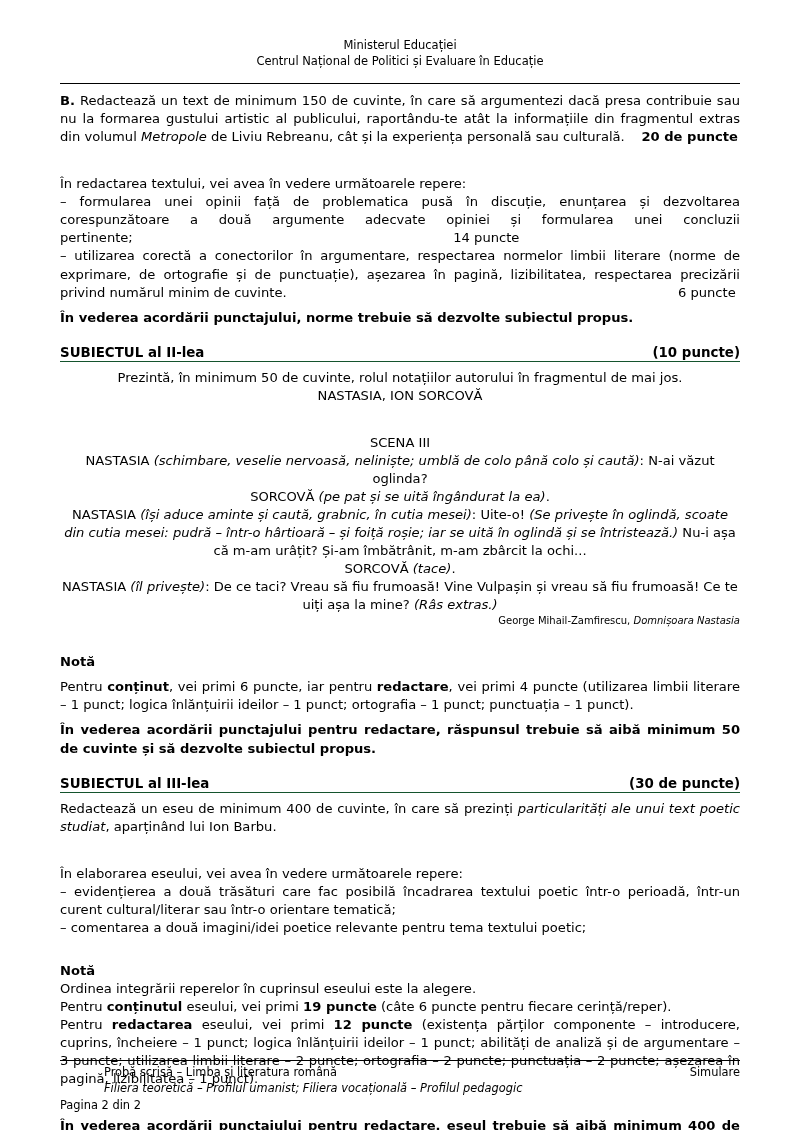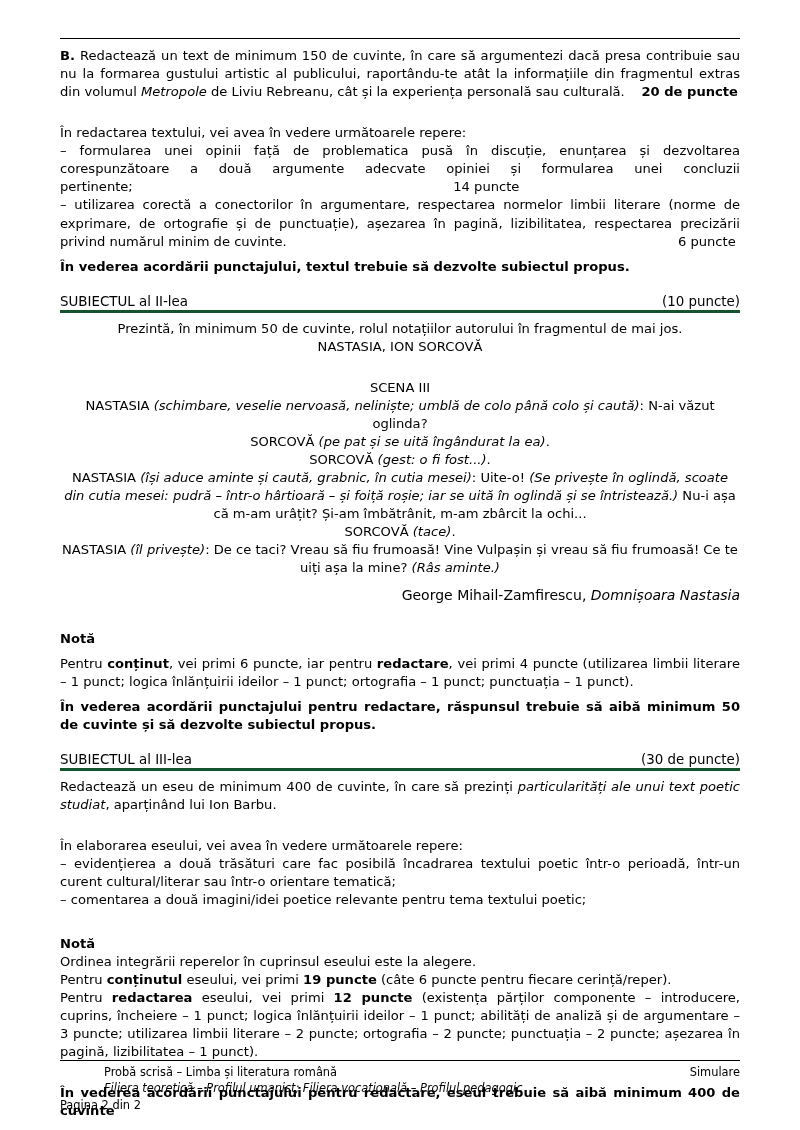--- a/index.html
+++ b/index.html
@@ -87,6 +87,10 @@
 
 <div class="page">
 
+  <div class="header">
+    <div>Ministerul Educației</div>
+    <div>Centrul Național de Politici și Evaluare în Educație</div>
+  </div>
 
   <hr class="hr hr-top">
 

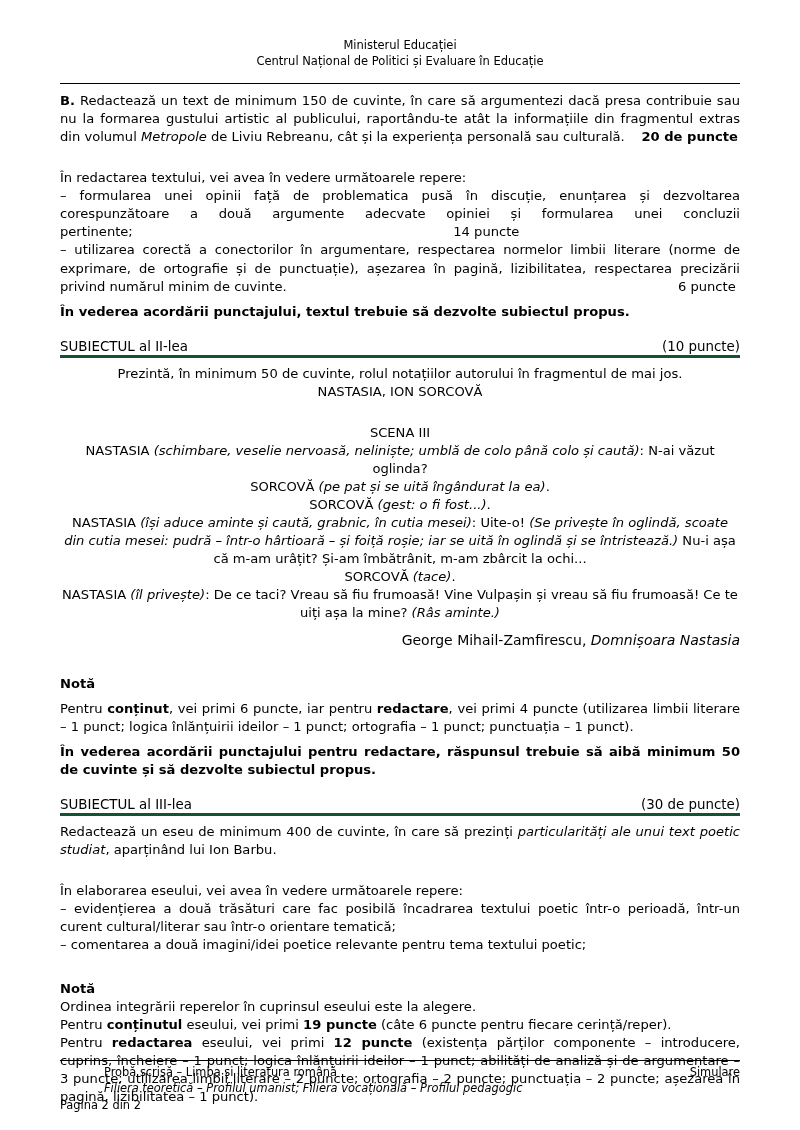--- a/index.html
+++ b/index.html
@@ -41,7 +41,7 @@
   }
   .blk { margin-bottom: 0; }
   .gap-s { margin-top: 7px; }
-  .gap-m { margin-top: 23px; }
+  .gap-m { margin-top: 29px; }
   b, .b { font-weight: bold; }
   i, .i { font-style: italic; }
   .nojust { text-align: center; }

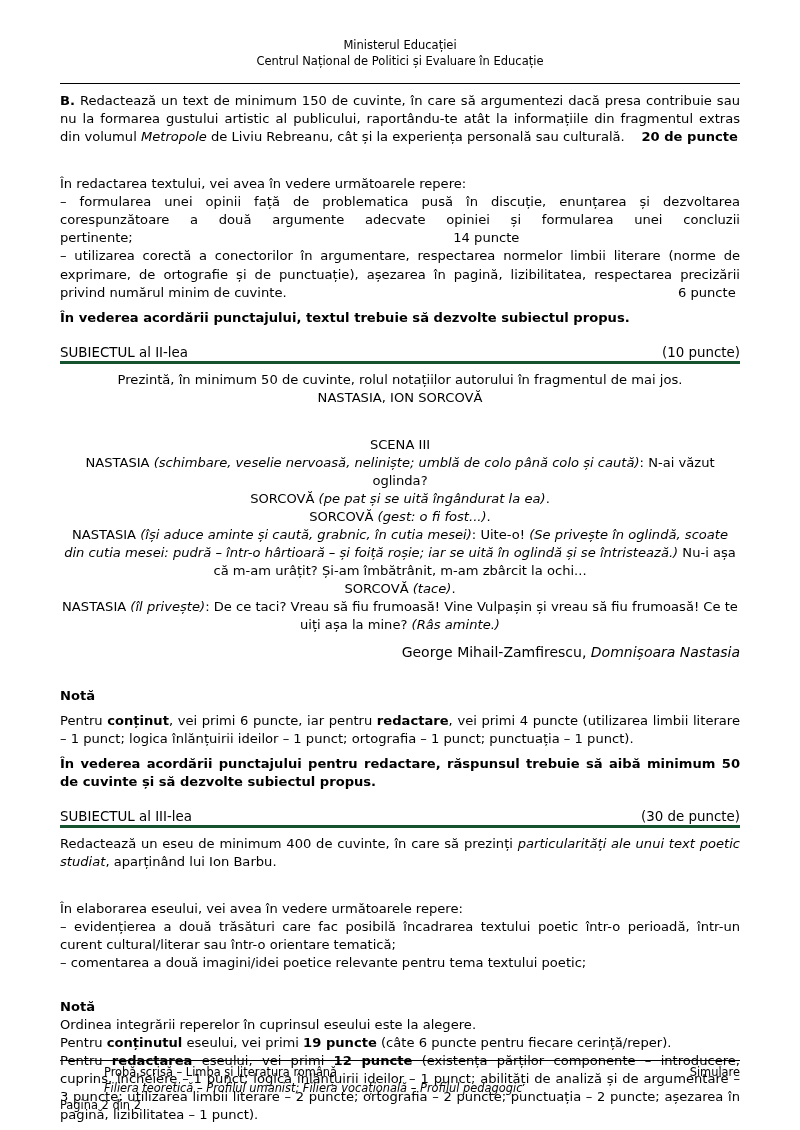--- a/index.html
+++ b/index.html
@@ -100,7 +100,7 @@
   <p><span>– formularea unei opinii față de problematica pusă în discuție, enunțarea și dezvoltarea corespunzătoare a două argumente adecvate opiniei și formularea unei concluzii pertinente;</span>&nbsp;&nbsp;&nbsp;&nbsp;&nbsp;&nbsp;&nbsp;&nbsp;&nbsp;&nbsp;&nbsp;&nbsp;&nbsp;&nbsp;&nbsp;&nbsp;&nbsp;&nbsp;&nbsp;&nbsp;&nbsp;&nbsp;&nbsp;&nbsp;&nbsp;&nbsp;&nbsp;&nbsp;&nbsp;&nbsp;&nbsp;&nbsp;&nbsp;&nbsp;&nbsp;&nbsp;&nbsp;&nbsp;&nbsp;&nbsp;&nbsp;&nbsp;&nbsp;&nbsp;&nbsp;&nbsp;&nbsp;&nbsp;&nbsp;&nbsp;&nbsp;&nbsp;&nbsp;&nbsp;&nbsp;&nbsp;&nbsp;&nbsp;&nbsp;&nbsp;&nbsp;&nbsp;&nbsp;&nbsp;&nbsp;&nbsp;&nbsp;&nbsp;&nbsp;&nbsp;&nbsp;&nbsp;&nbsp;&nbsp;&nbsp;&nbsp;&nbsp;<span>14 puncte</span></p>
   <p><span>– utilizarea corectă a conectorilor în argumentare, respectarea normelor limbii literare (norme de exprimare, de ortografie și de punctuație), așezarea în pagină, lizibilitatea, respectarea precizării privind numărul minim de cuvinte.</span>&nbsp;&nbsp;&nbsp;&nbsp;&nbsp;&nbsp;&nbsp;&nbsp;&nbsp;&nbsp;&nbsp;&nbsp;&nbsp;&nbsp;&nbsp;&nbsp;&nbsp;&nbsp;&nbsp;&nbsp;&nbsp;&nbsp;&nbsp;&nbsp;&nbsp;&nbsp;&nbsp;&nbsp;&nbsp;&nbsp;&nbsp;&nbsp;&nbsp;&nbsp;&nbsp;&nbsp;&nbsp;&nbsp;&nbsp;&nbsp;&nbsp;&nbsp;&nbsp;&nbsp;&nbsp;&nbsp;&nbsp;&nbsp;&nbsp;&nbsp;&nbsp;&nbsp;&nbsp;&nbsp;&nbsp;&nbsp;&nbsp;&nbsp;&nbsp;&nbsp;&nbsp;&nbsp;&nbsp;&nbsp;&nbsp;&nbsp;&nbsp;&nbsp;&nbsp;&nbsp;&nbsp;&nbsp;&nbsp;&nbsp;&nbsp;&nbsp;&nbsp;&nbsp;&nbsp;&nbsp;&nbsp;&nbsp;&nbsp;&nbsp;&nbsp;&nbsp;&nbsp;&nbsp;&nbsp;&nbsp;&nbsp;&nbsp;&nbsp;&nbsp;<span>6 puncte</span></p>
 
-  <p class="gap-s b">În vederea acordării punctajului, textul trebuie să dezvolte subiectul propus.</p>
+  <p class="gap-s b">În vederea acordării punctajului, norme trebuie să dezvolte subiectul propus.</p>
 
   <div class="subject-head">
     <span class="title">SUBIECTUL al II-lea</span>

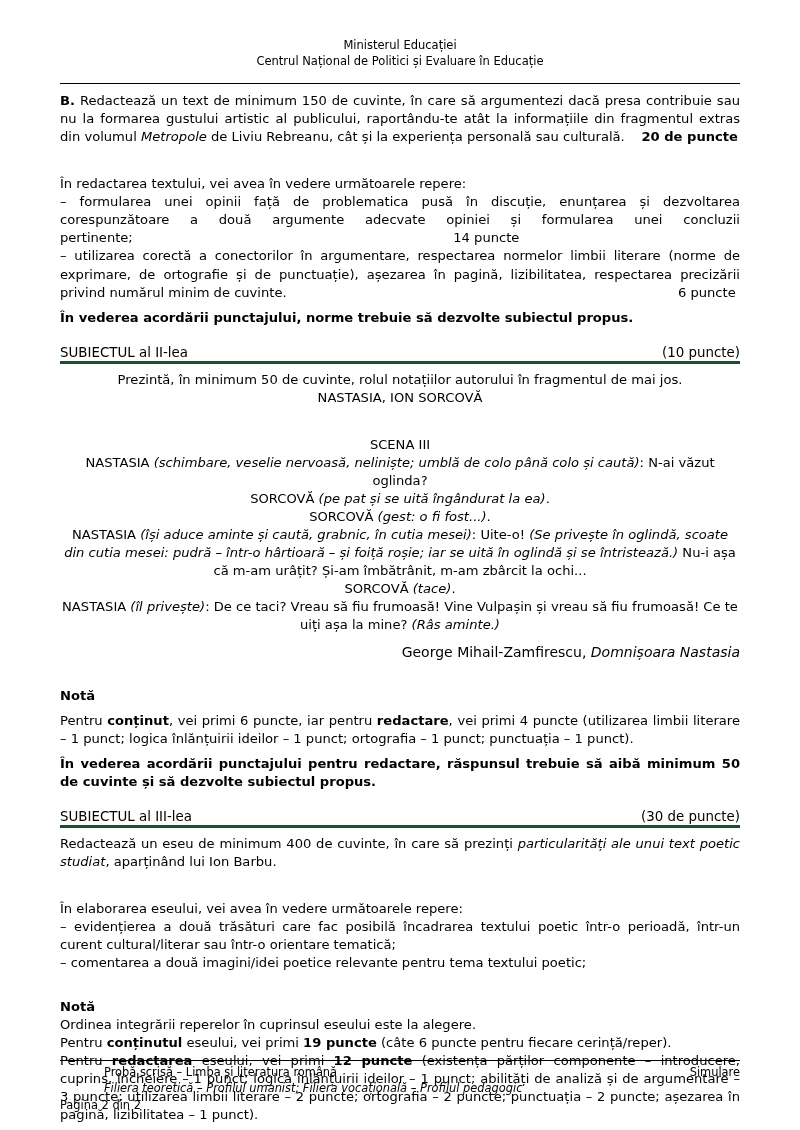--- a/index.html
+++ b/index.html
@@ -51,8 +51,8 @@
     justify-content: space-between;
     align-items: baseline;
     font-size: 13.4px;
-    font-weight: normal;
-    border-bottom: 3px solid #14532d;
+    font-weight: bold;
+    border-bottom: 1px solid #14532d;
     padding-bottom: 1px;
     margin-top: 18px;
   }

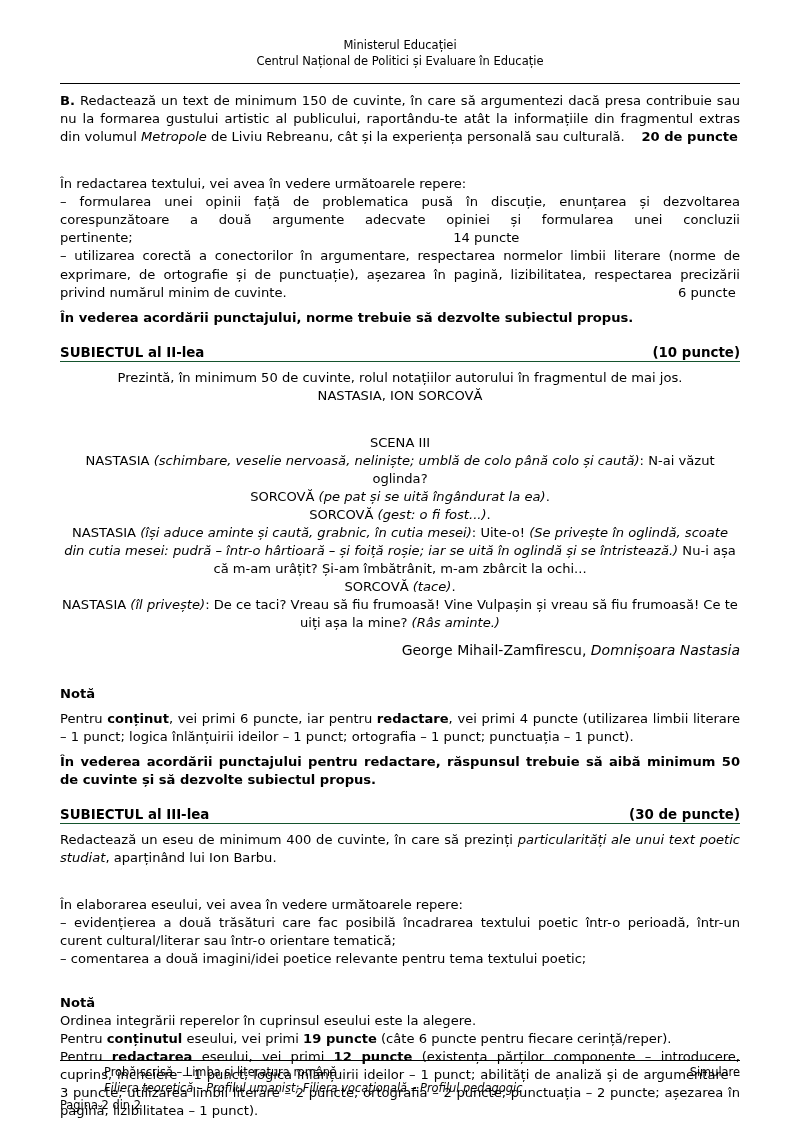--- a/index.html
+++ b/index.html
@@ -114,7 +114,6 @@
 
   <p class="nojust"><span>NASTASIA </span><i>(schimbare, veselie nervoasă, neliniște; umblă de colo până colo și caută)</i><span>: N-ai văzut oglinda?</span></p>
   <p class="nojust"><span>SORCOVĂ </span><i>(pe pat și se uită îngândurat la ea)</i><span>.</span></p>
-  <p class="nojust"><span>SORCOVĂ </span><i>(gest: o fi fost...)</i><span>.</span></p>
   <p class="nojust"><span>NASTASIA </span><i>(își aduce aminte și caută, grabnic, în cutia mesei)</i><span>: Uite-o! </span><i>(Se privește în oglindă, scoate din cutia mesei: pudră – într-o hârtioară – și foiță roșie; iar se uită în oglindă și se întristează.)</i><span> Nu-i așa că m-am urâțit? Și-am îmbătrânit, m-am zbârcit la ochi...</span></p>
   <p class="nojust"><span>SORCOVĂ </span><i>(tace)</i><span>.</span></p>
   <p class="nojust"><span>NASTASIA </span><i>(îl privește)</i><span>: De ce taci? Vreau să fiu frumoasă! Vine Vulpașin și vreau să fiu frumoasă! Ce te uiți așa la mine? </span><i>(Râs aminte.)</i><span></span></p>

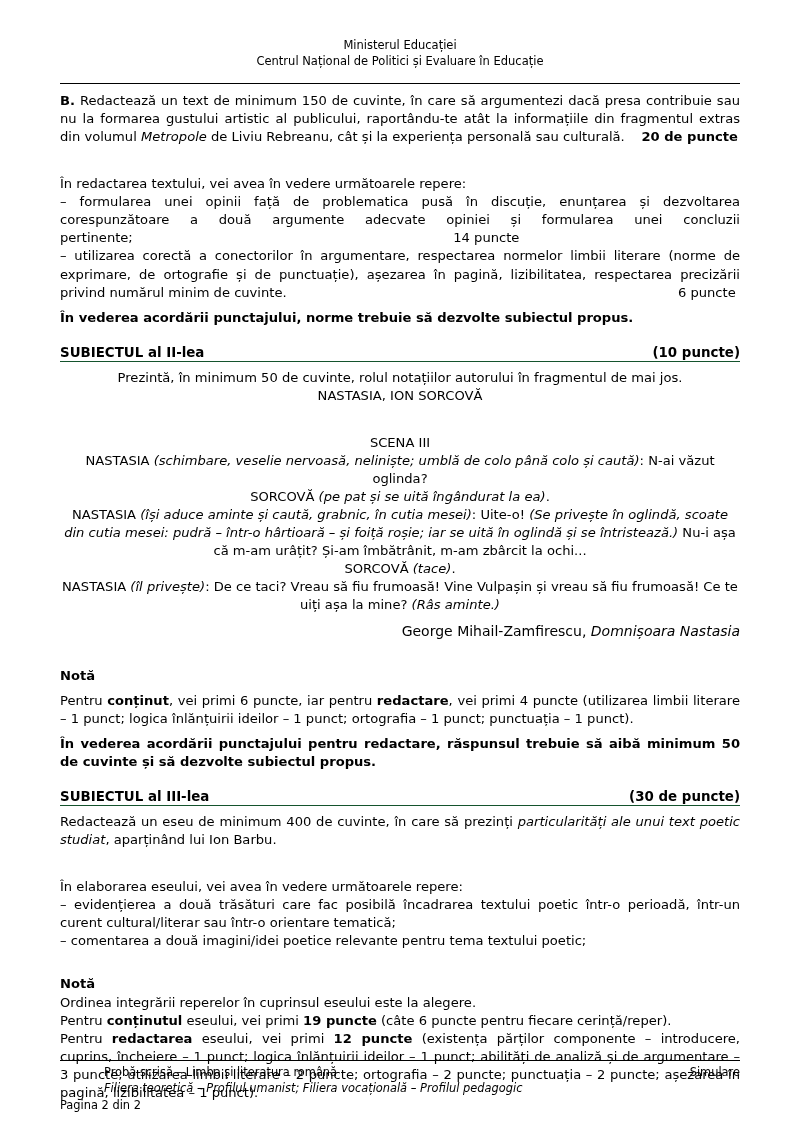--- a/index.html
+++ b/index.html
@@ -116,7 +116,7 @@
   <p class="nojust"><span>SORCOVĂ </span><i>(pe pat și se uită îngândurat la ea)</i><span>.</span></p>
   <p class="nojust"><span>NASTASIA </span><i>(își aduce aminte și caută, grabnic, în cutia mesei)</i><span>: Uite-o! </span><i>(Se privește în oglindă, scoate din cutia mesei: pudră – într-o hârtioară – și foiță roșie; iar se uită în oglindă și se întristează.)</i><span> Nu-i așa că m-am urâțit? Și-am îmbătrânit, m-am zbârcit la ochi...</span></p>
   <p class="nojust"><span>SORCOVĂ </span><i>(tace)</i><span>.</span></p>
-  <p class="nojust"><span>NASTASIA </span><i>(îl privește)</i><span>: De ce taci? Vreau să fiu frumoasă! Vine Vulpașin și vreau să fiu frumoasă! Ce te uiți așa la mine? </span><i>(Râs aminte.)</i><span></span></p>
+  <p class="nojust"><span>NASTASIA </span><i>(îl privește)</i><span>: De ce taci? Vreau să fiu frumoasă! Vine Vulpașin și vreau să fiu frumoasă! Ce te uiți așa la mine? </span><i>(Râs extras.)</i><span></span></p>
 
   <p class="attrib"><span>George Mihail-Zamfirescu, </span><i>Domnișoara Nastasia</i></p>
 

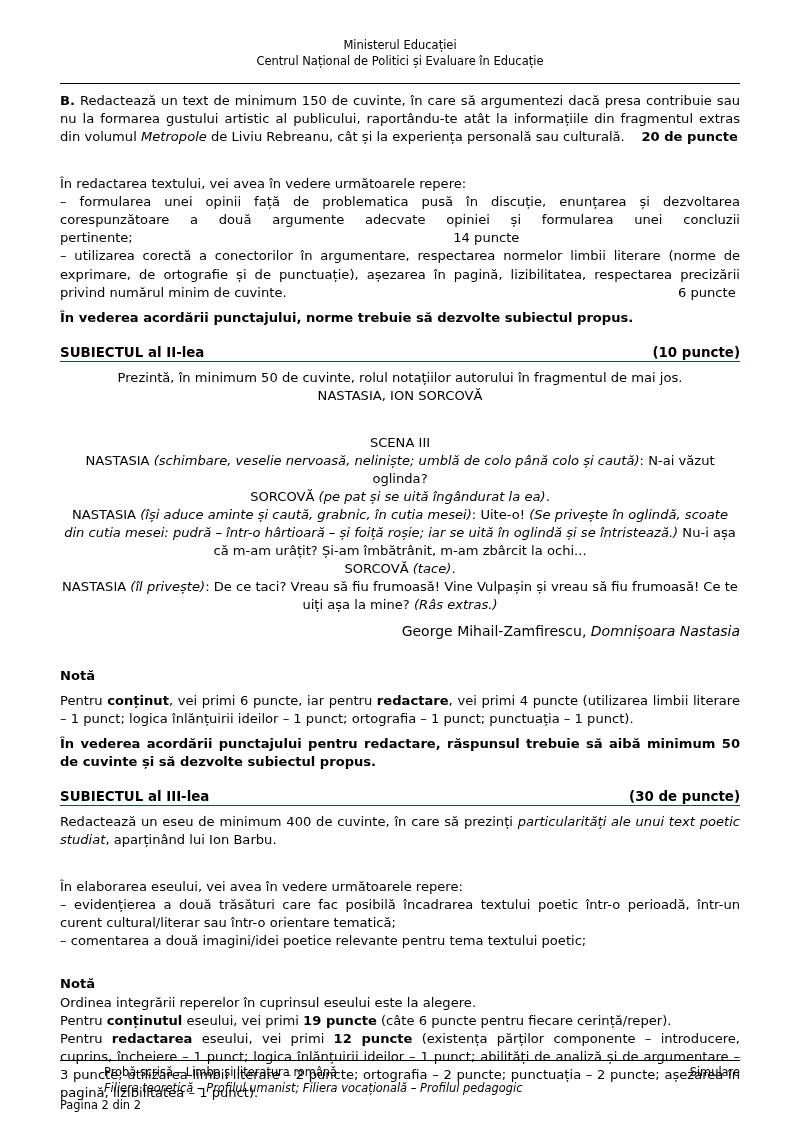--- a/index.html
+++ b/index.html
@@ -58,7 +58,7 @@
   }
   .subject-head .title { text-decoration: none; }
   .scene-line { text-align: center; font-size: 13.1px; line-height: 1.38; }
-  .attrib { text-align: right; font-size: 14px; margin-top: 8px; }
+  .attrib { text-align: right; font-size: 10px; }
 
   .nota { font-weight: bold; font-size: 13.1px; margin-top: 25px; }
 

